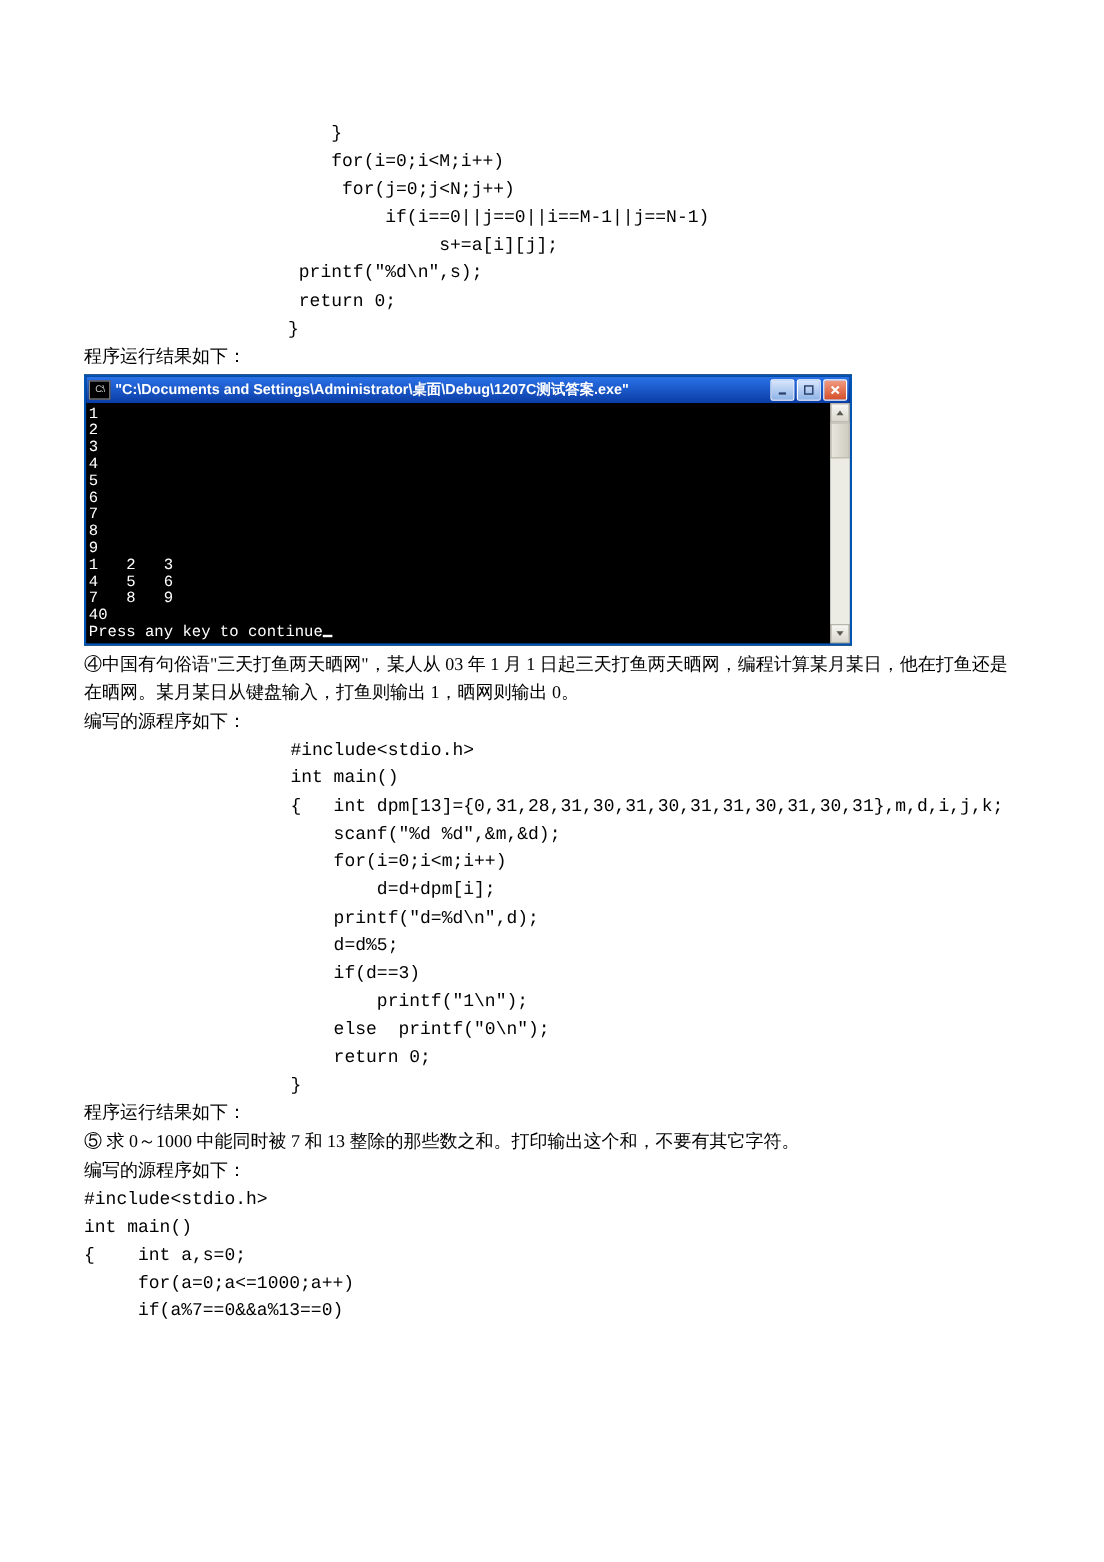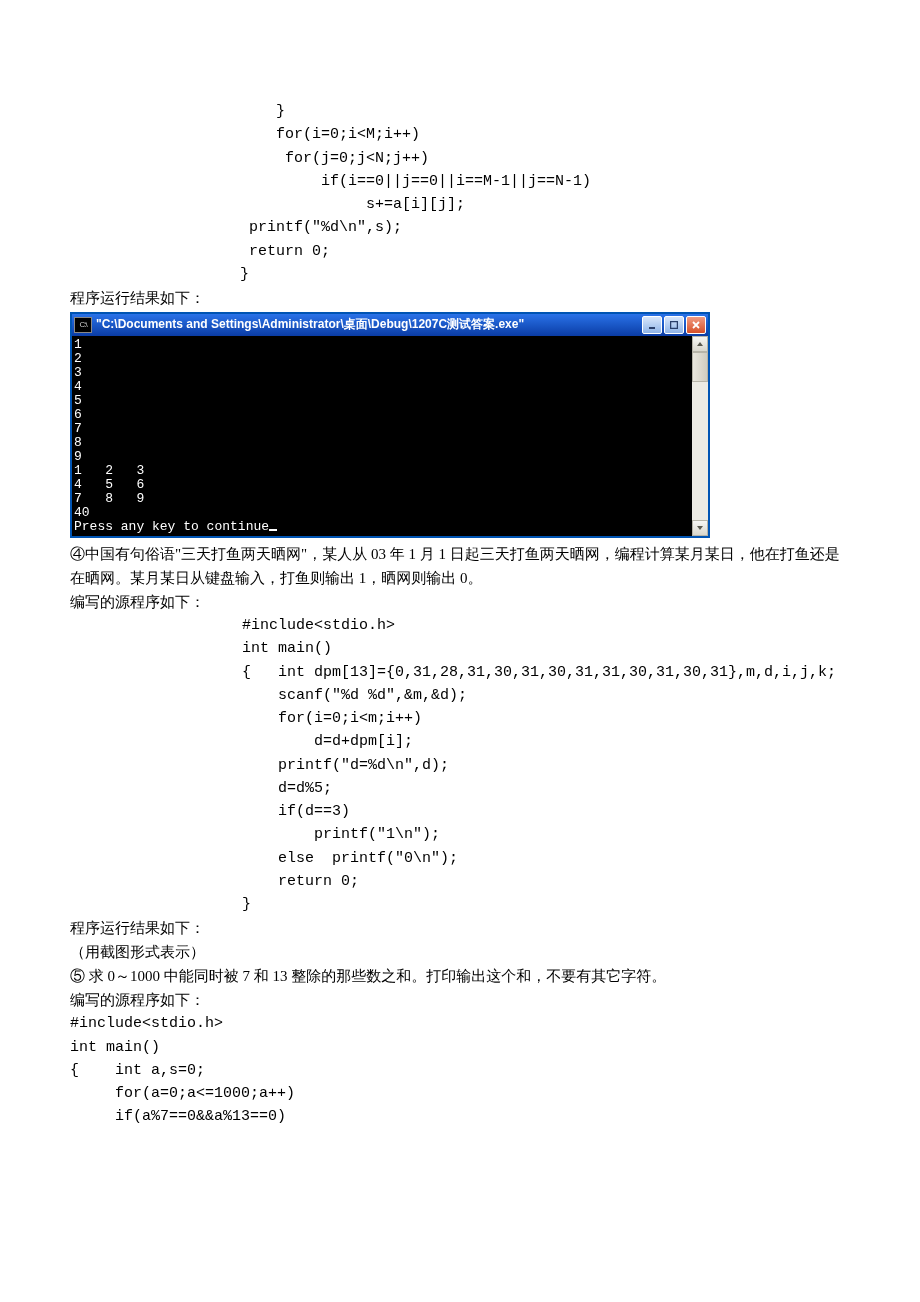--- a/index.html
+++ b/index.html
@@ -225,7 +225,6 @@
             return 0;
         }</div>
   <div class="text-line">程序运行结果如下：</div>
-  <div class="text-line">  （用截图形式表示）</div>
   <div class="text-line"> ⑤ 求 0～1000 中能同时被 7 和 13 整除的那些数之和。打印输出这个和，不要有其它字符。</div>
   <div class="text-line">编写的源程序如下：</div>
   <div class="code-block indent-base">#include&lt;stdio.h&gt;

